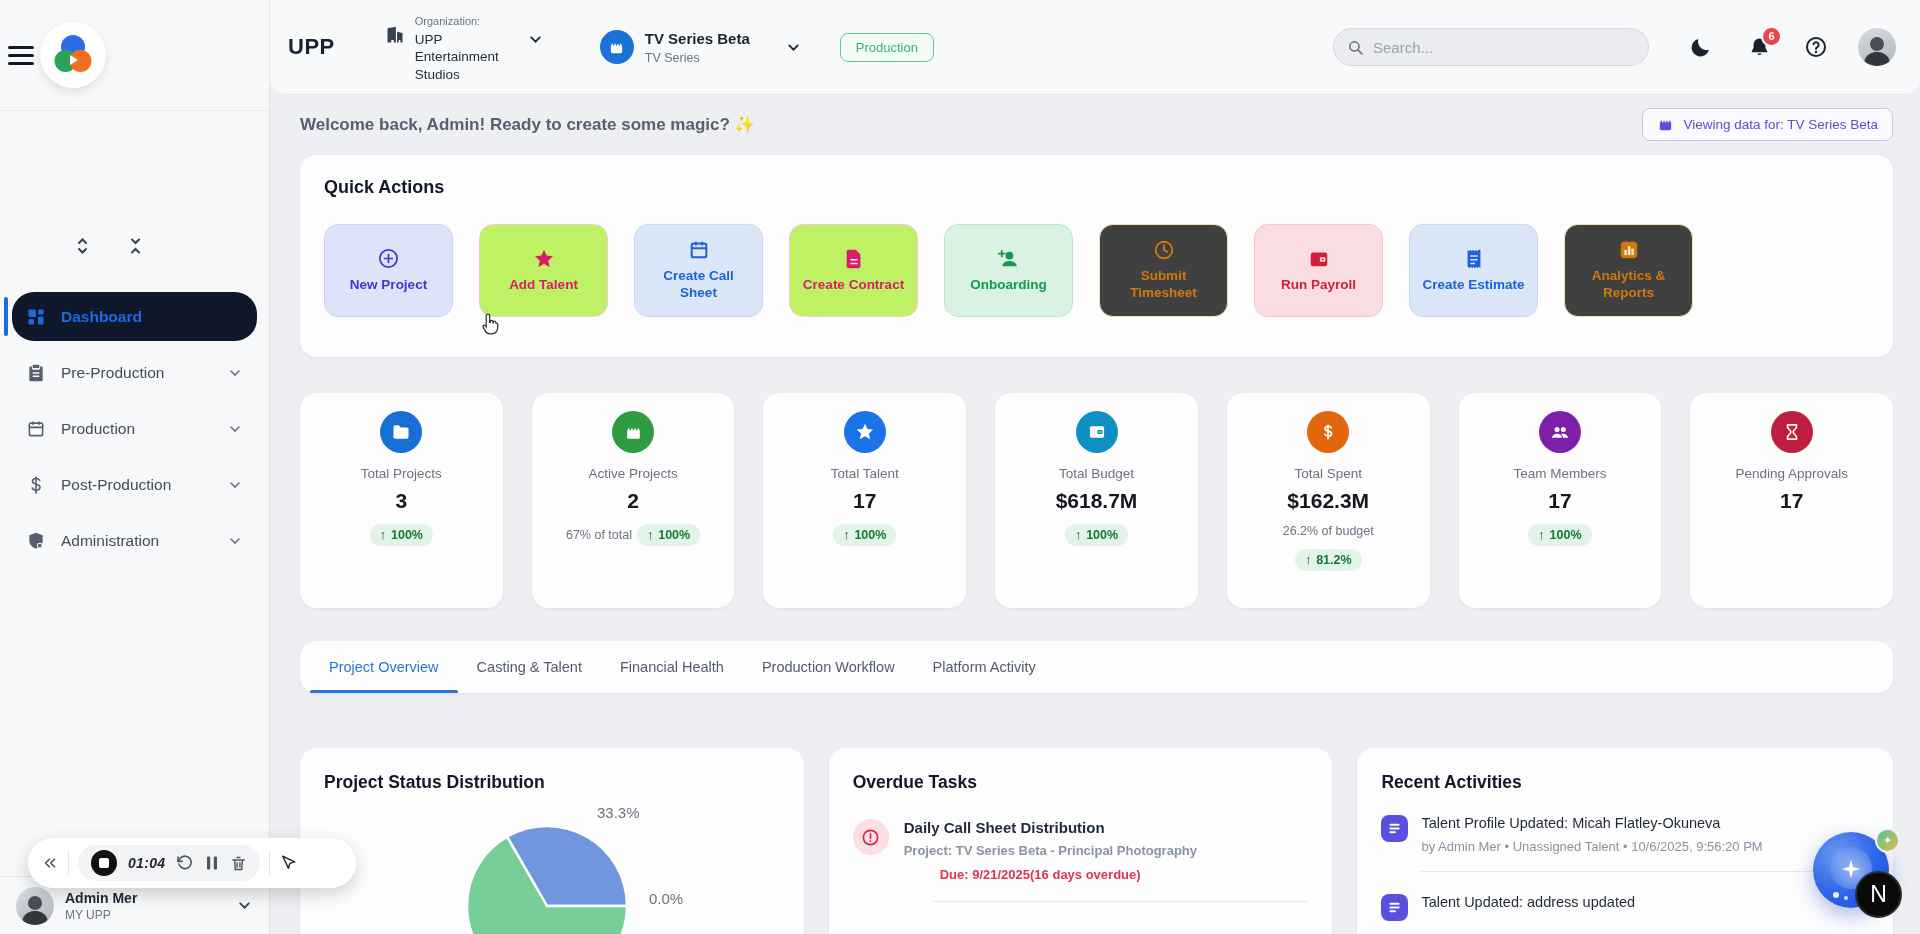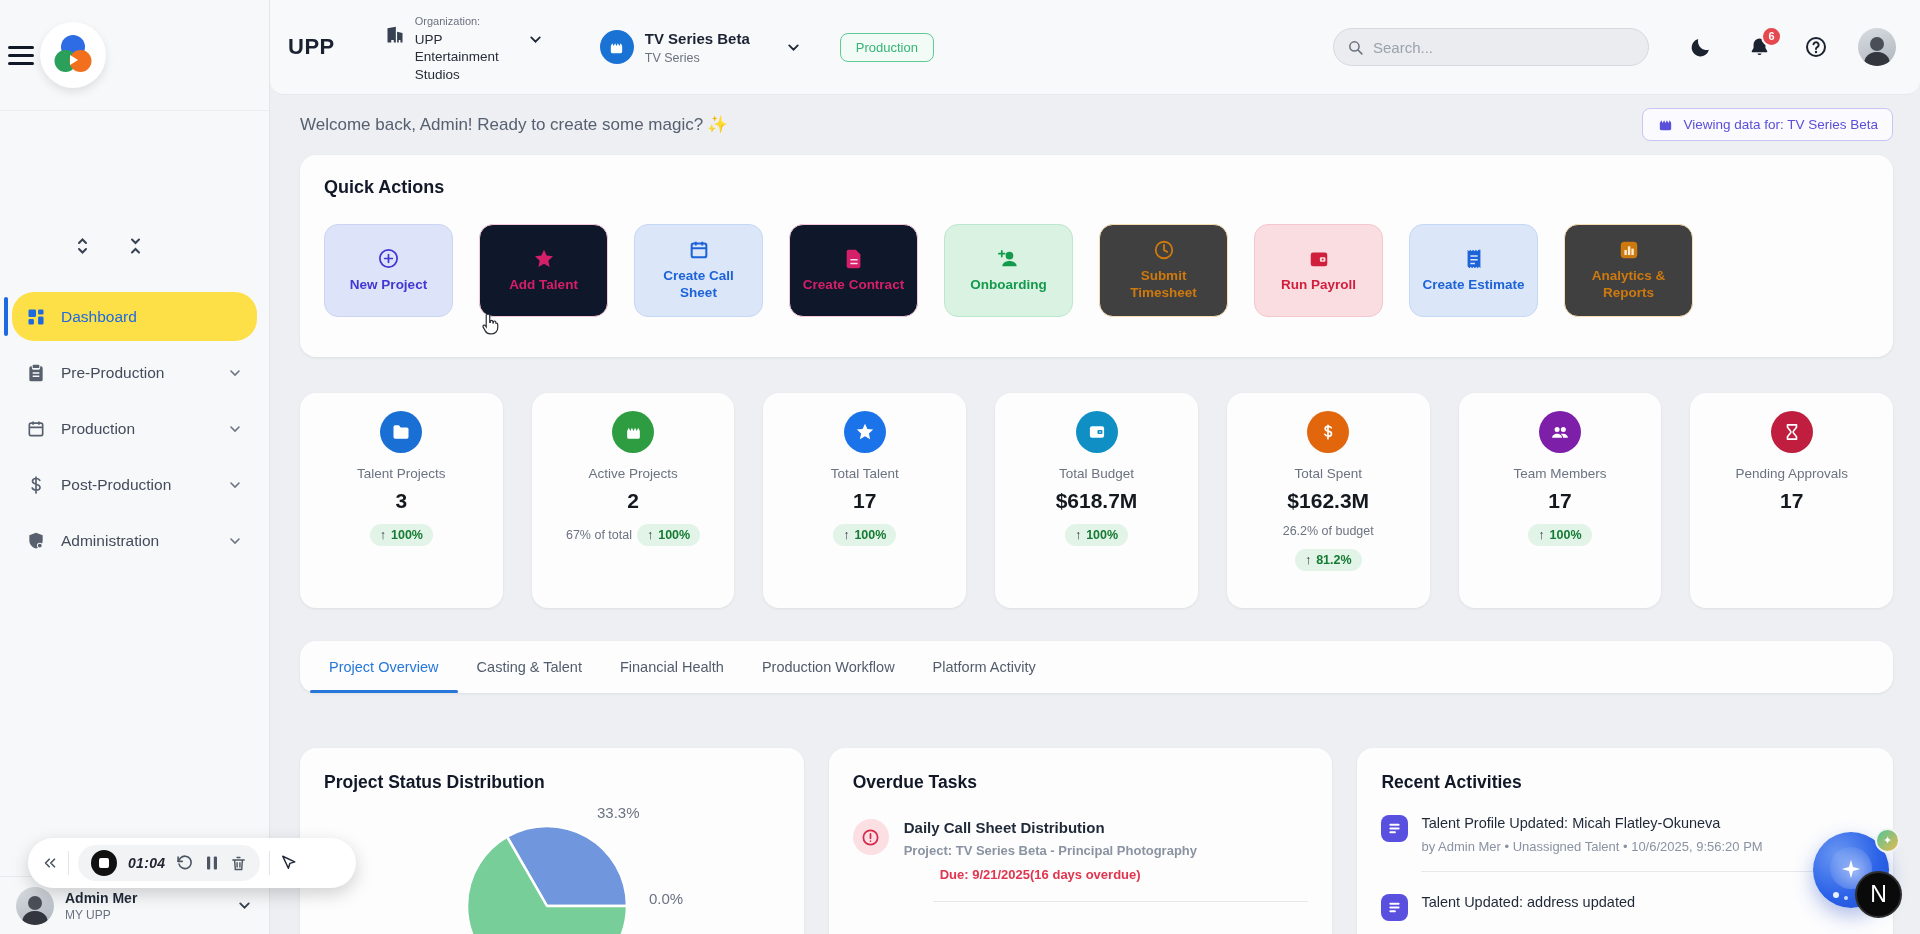--- a/index.html
+++ b/index.html
@@ -126,7 +126,7 @@
   
   .main { position:absolute; left:270px; right:0; top:95px; bottom:0; padding:13px 27px 0 30px; }
   .welcome-row { display:flex; align-items:center; justify-content:space-between; }
-  .welcome { font-size:17px; font-weight:normal; color:#566070; }
+  .welcome { font-size:17px; font-weight:bold; color:#566070; }
   .view-badge {
     display:flex; align-items:center; gap:9px; border:1px solid #c9c4f0; background:#fbfaff;
     color:#5a4fd8; border-radius:8px; padding:7px 14px; font-size:13.5px; cursor:pointer;

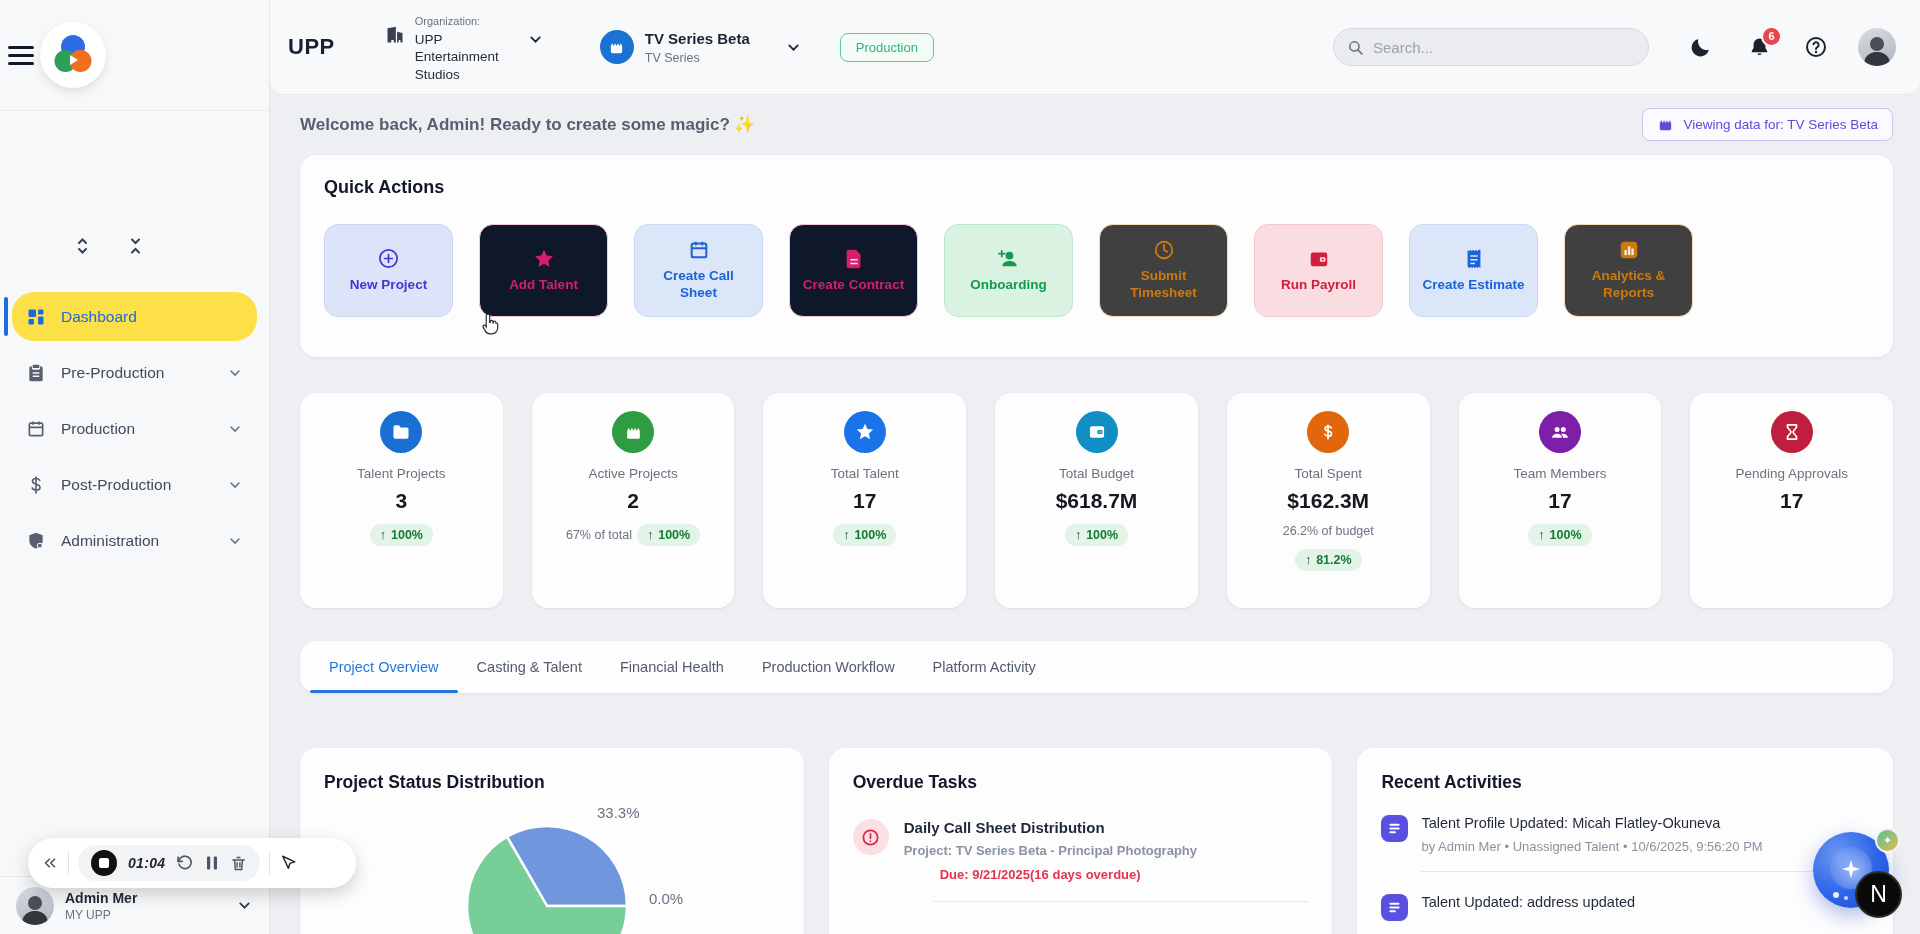--- a/index.html
+++ b/index.html
@@ -145,7 +145,7 @@
     padding:0 8px; font-family:inherit;
   }
   .qa-indigo { background:#dde3f8; border-color:#cbd5f3; color:#4237d2; }
-  .qa-pink   { background:#0f172a; border-color:#f5c8da; color:#d61f69; }
+  .qa-pink   { background:#bef264; border-color:#f5c8da; color:#d61f69; }
   .qa-blue   { background:#dbe6f9; border-color:#c6d8f5; color:#1d63d8; }
   .qa-green  { background:#d9f2e2; border-color:#bde7cd; color:#149a4d; }
   .qa-amber  { background:#404040; border-color:#f7dcb3; color:#ce790e; }

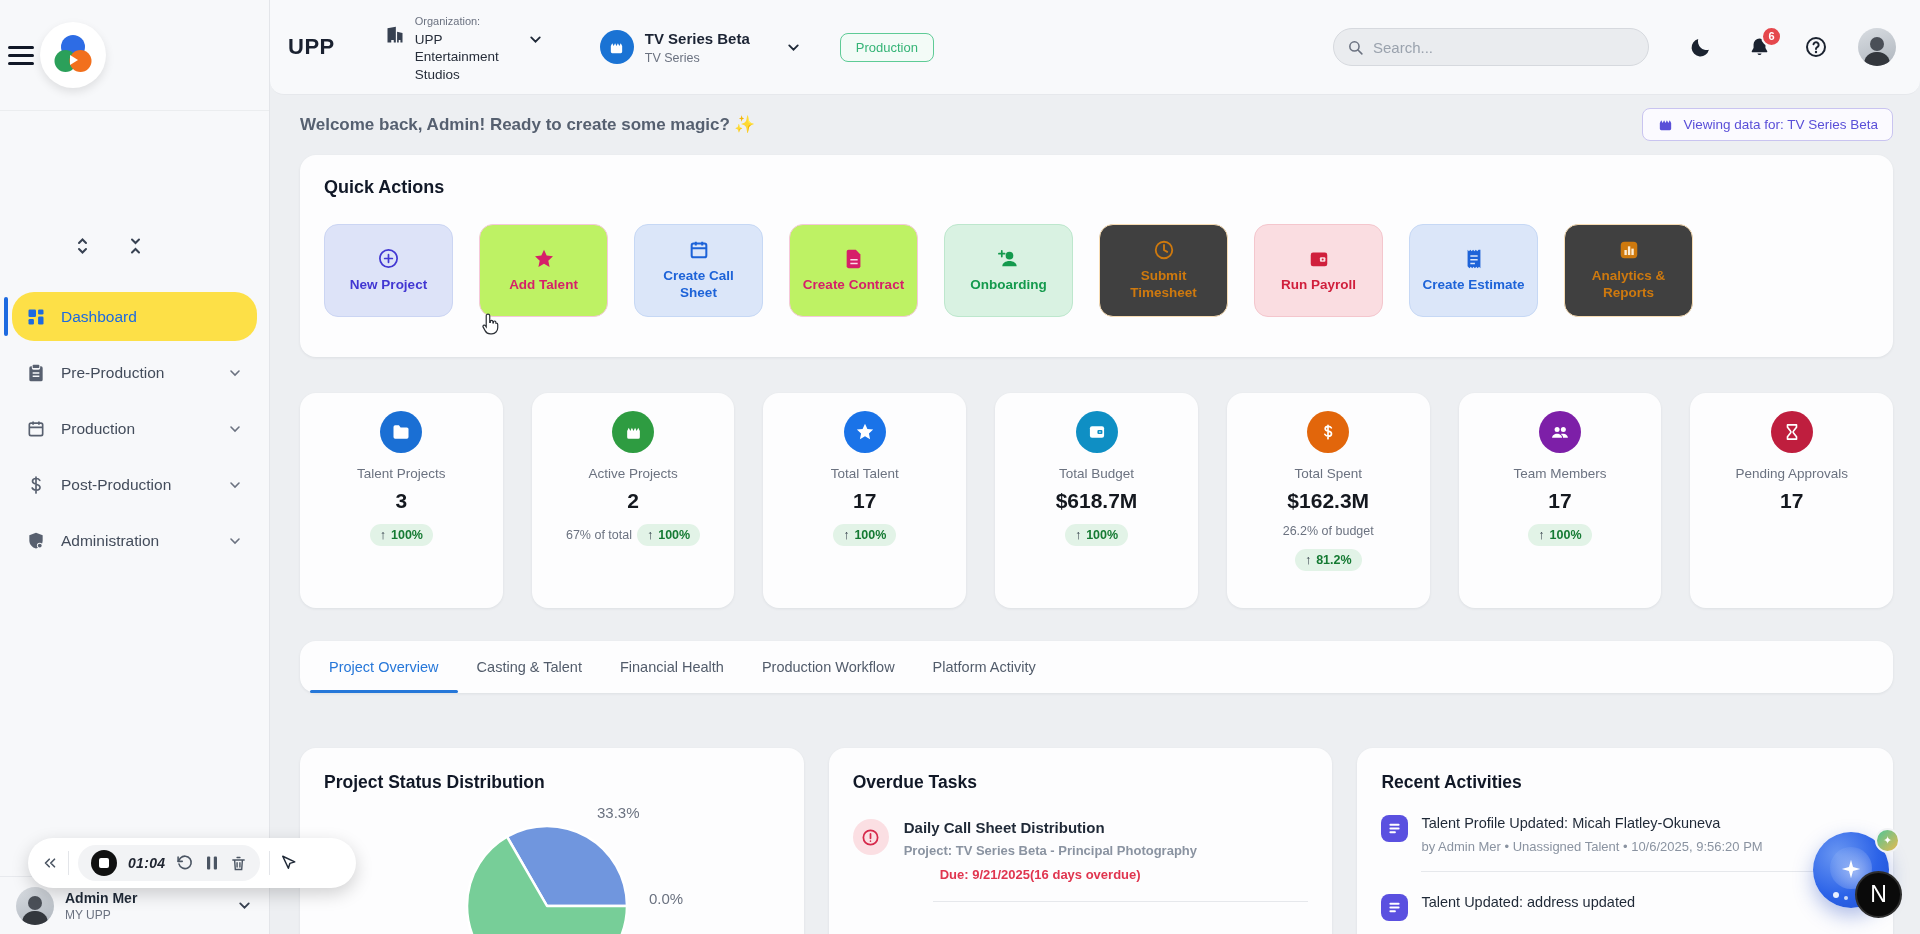--- a/index.html
+++ b/index.html
@@ -44,7 +44,7 @@
   }
   .nav-item .nav-ic { color:#58606f; flex:0 0 auto; }
   .nav-item .chev { margin-left:auto; color:#6b7280; }
-  .nav-item.active { background:#fde047; color:#1d6ae0; font-weight:normal;border-radius:22px; }
+  .nav-item.active { background:#0f172a; color:#1d6ae0; font-weight:bold;border-radius:22px; }
   .nav-item.active .nav-ic { color:#1d6ae0; }
   .nav-item.active::before {
     content:""; position:absolute; left:-8px; top:5px; bottom:5px; width:4px;

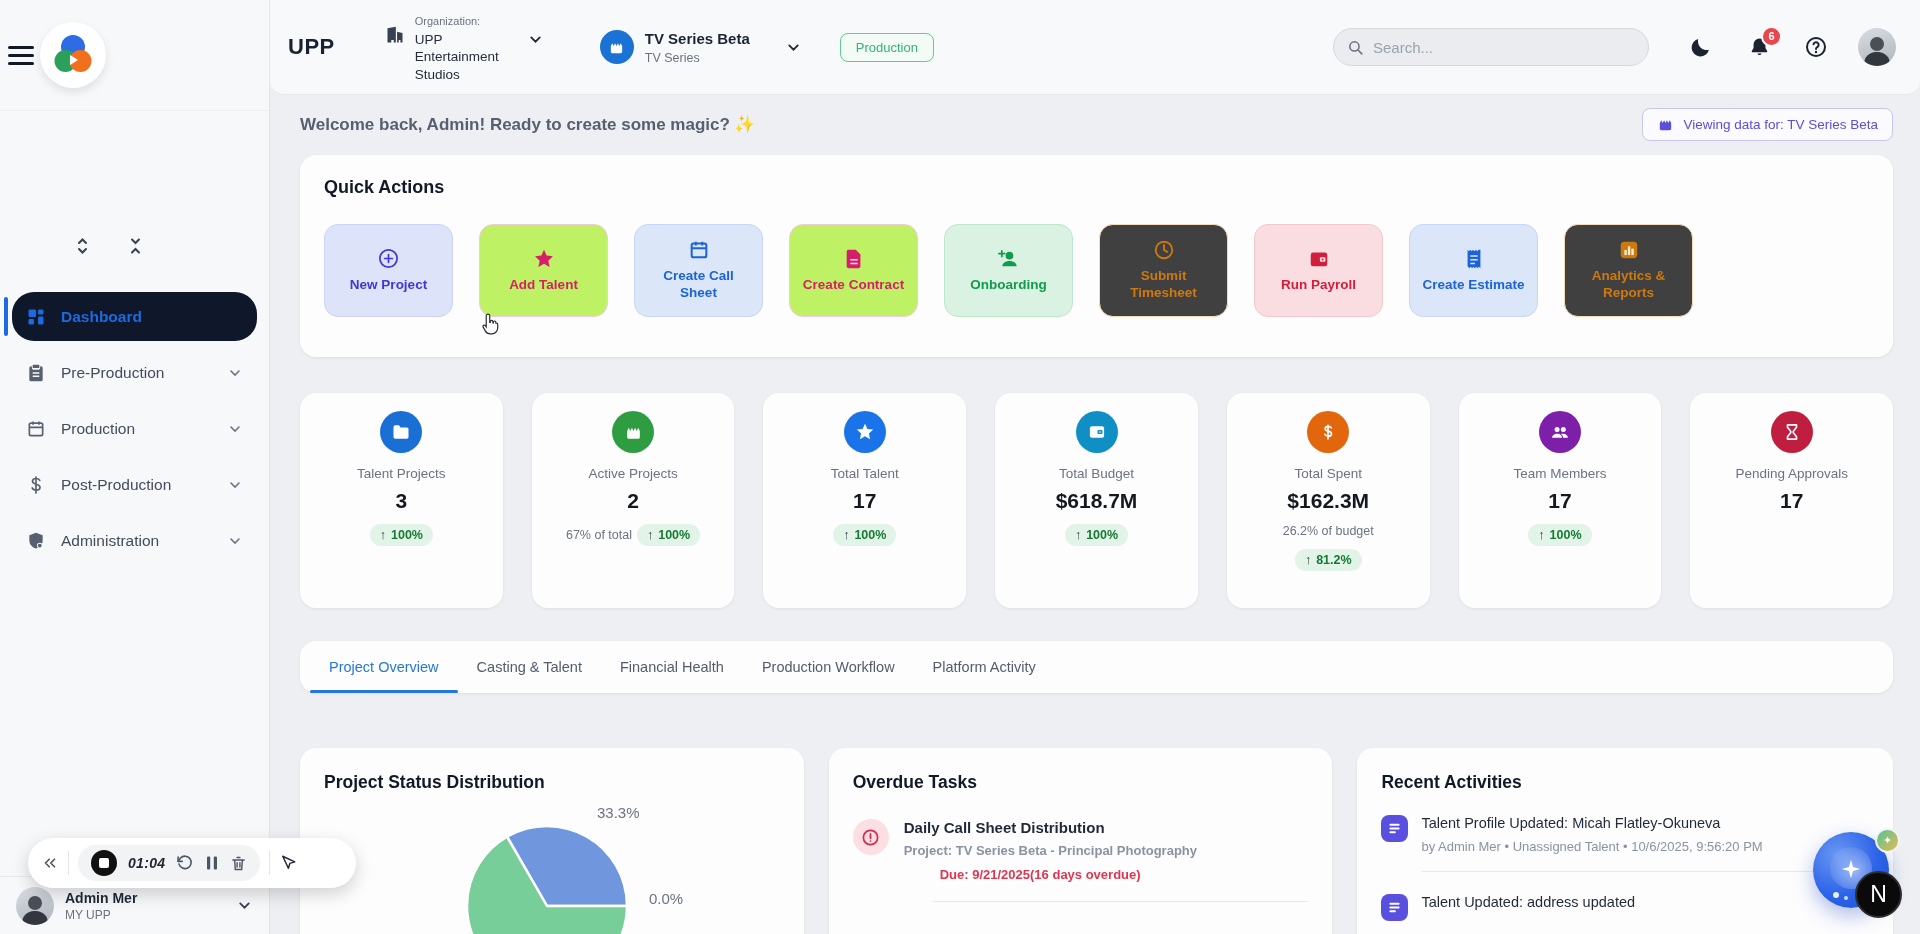--- a/index.html
+++ b/index.html
@@ -584,7 +584,7 @@
             <path d="M3 6a2 2 0 0 1 2-2h4.5l2 2.5H19a2 2 0 0 1 2 2V18a2 2 0 0 1-2 2H5a2 2 0 0 1-2-2z"></path>
           </svg>
       </div>
-      <div class="stat-label">Talent Projects</div>
+      <div class="stat-label">Total Projects</div>
       <div class="stat-value">3</div>
       <div class="stat-subrow">
           <span class="trend">

